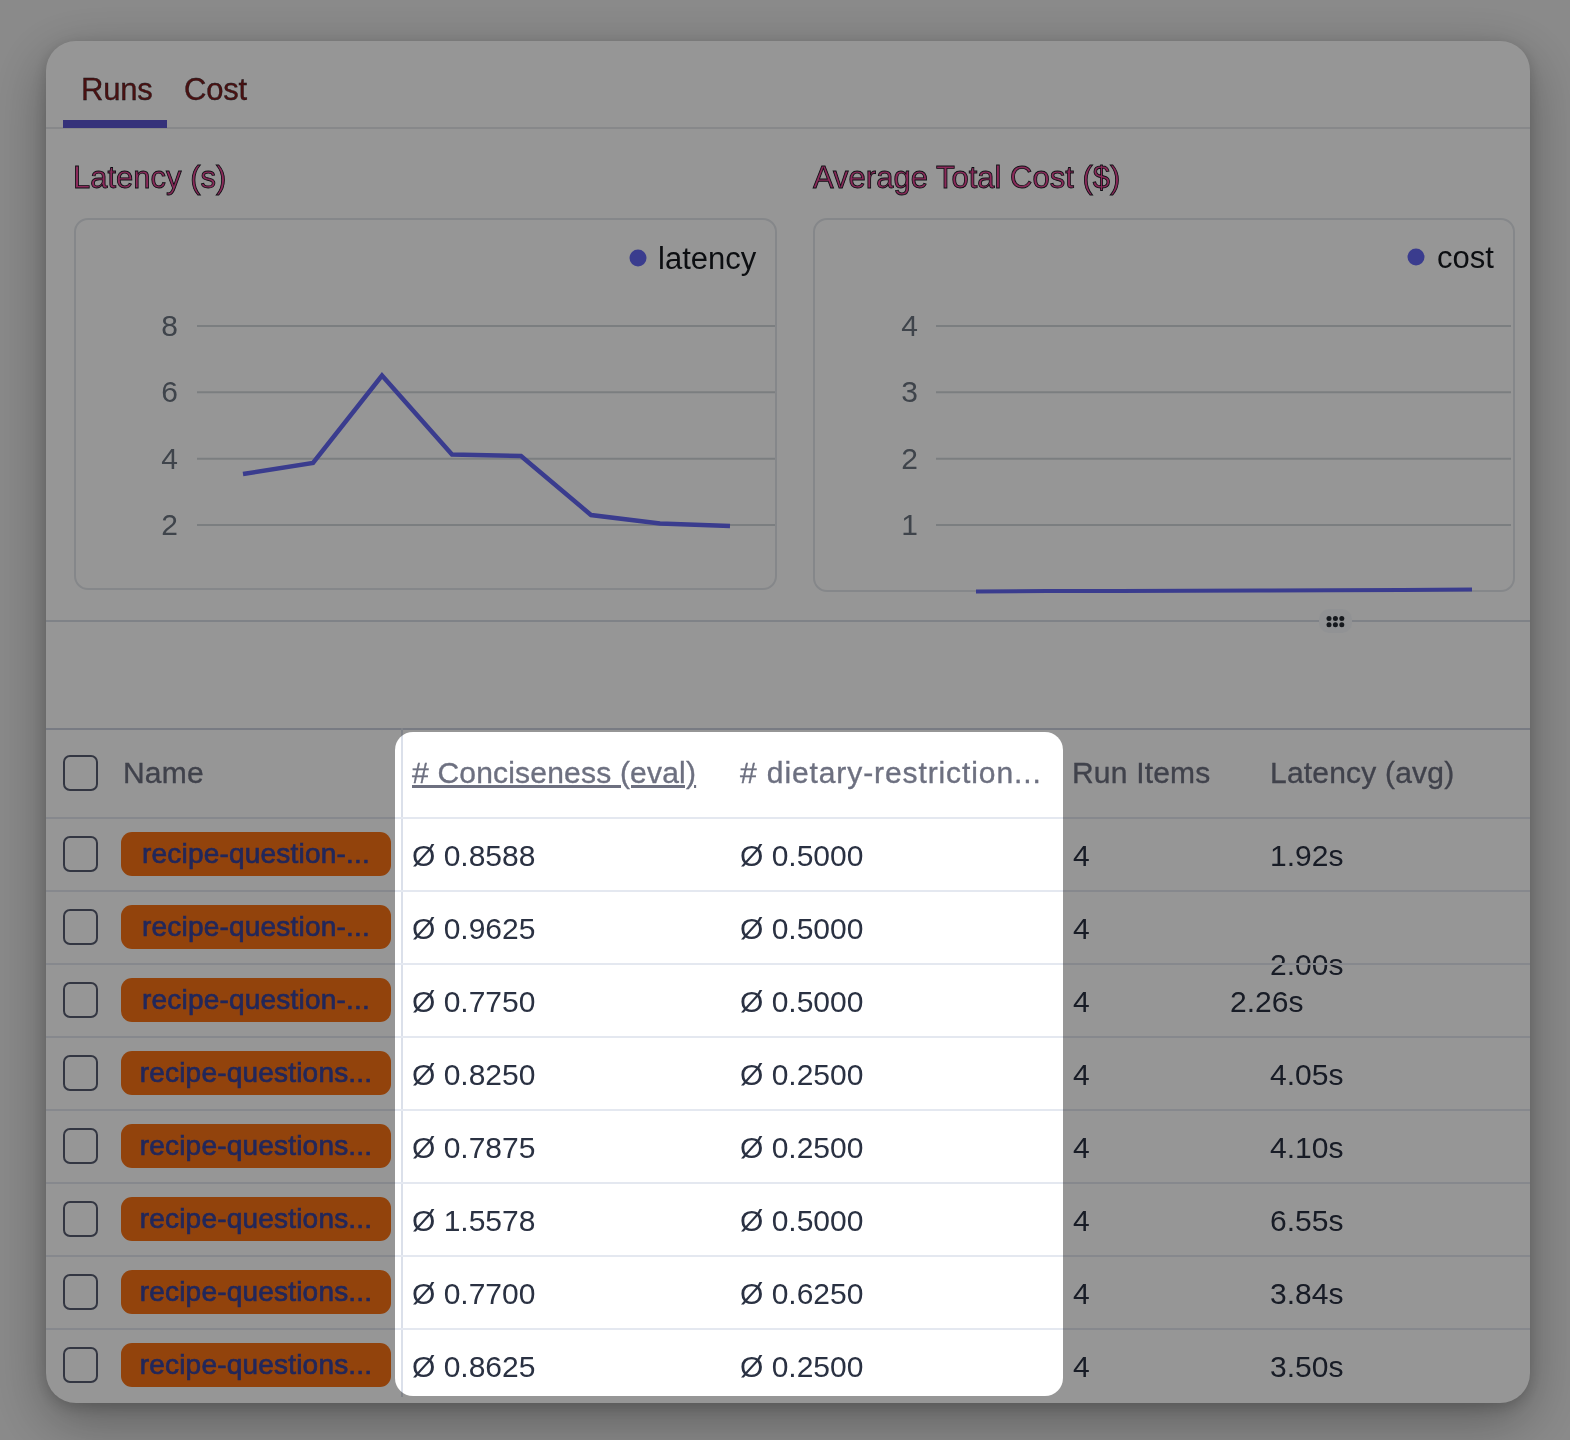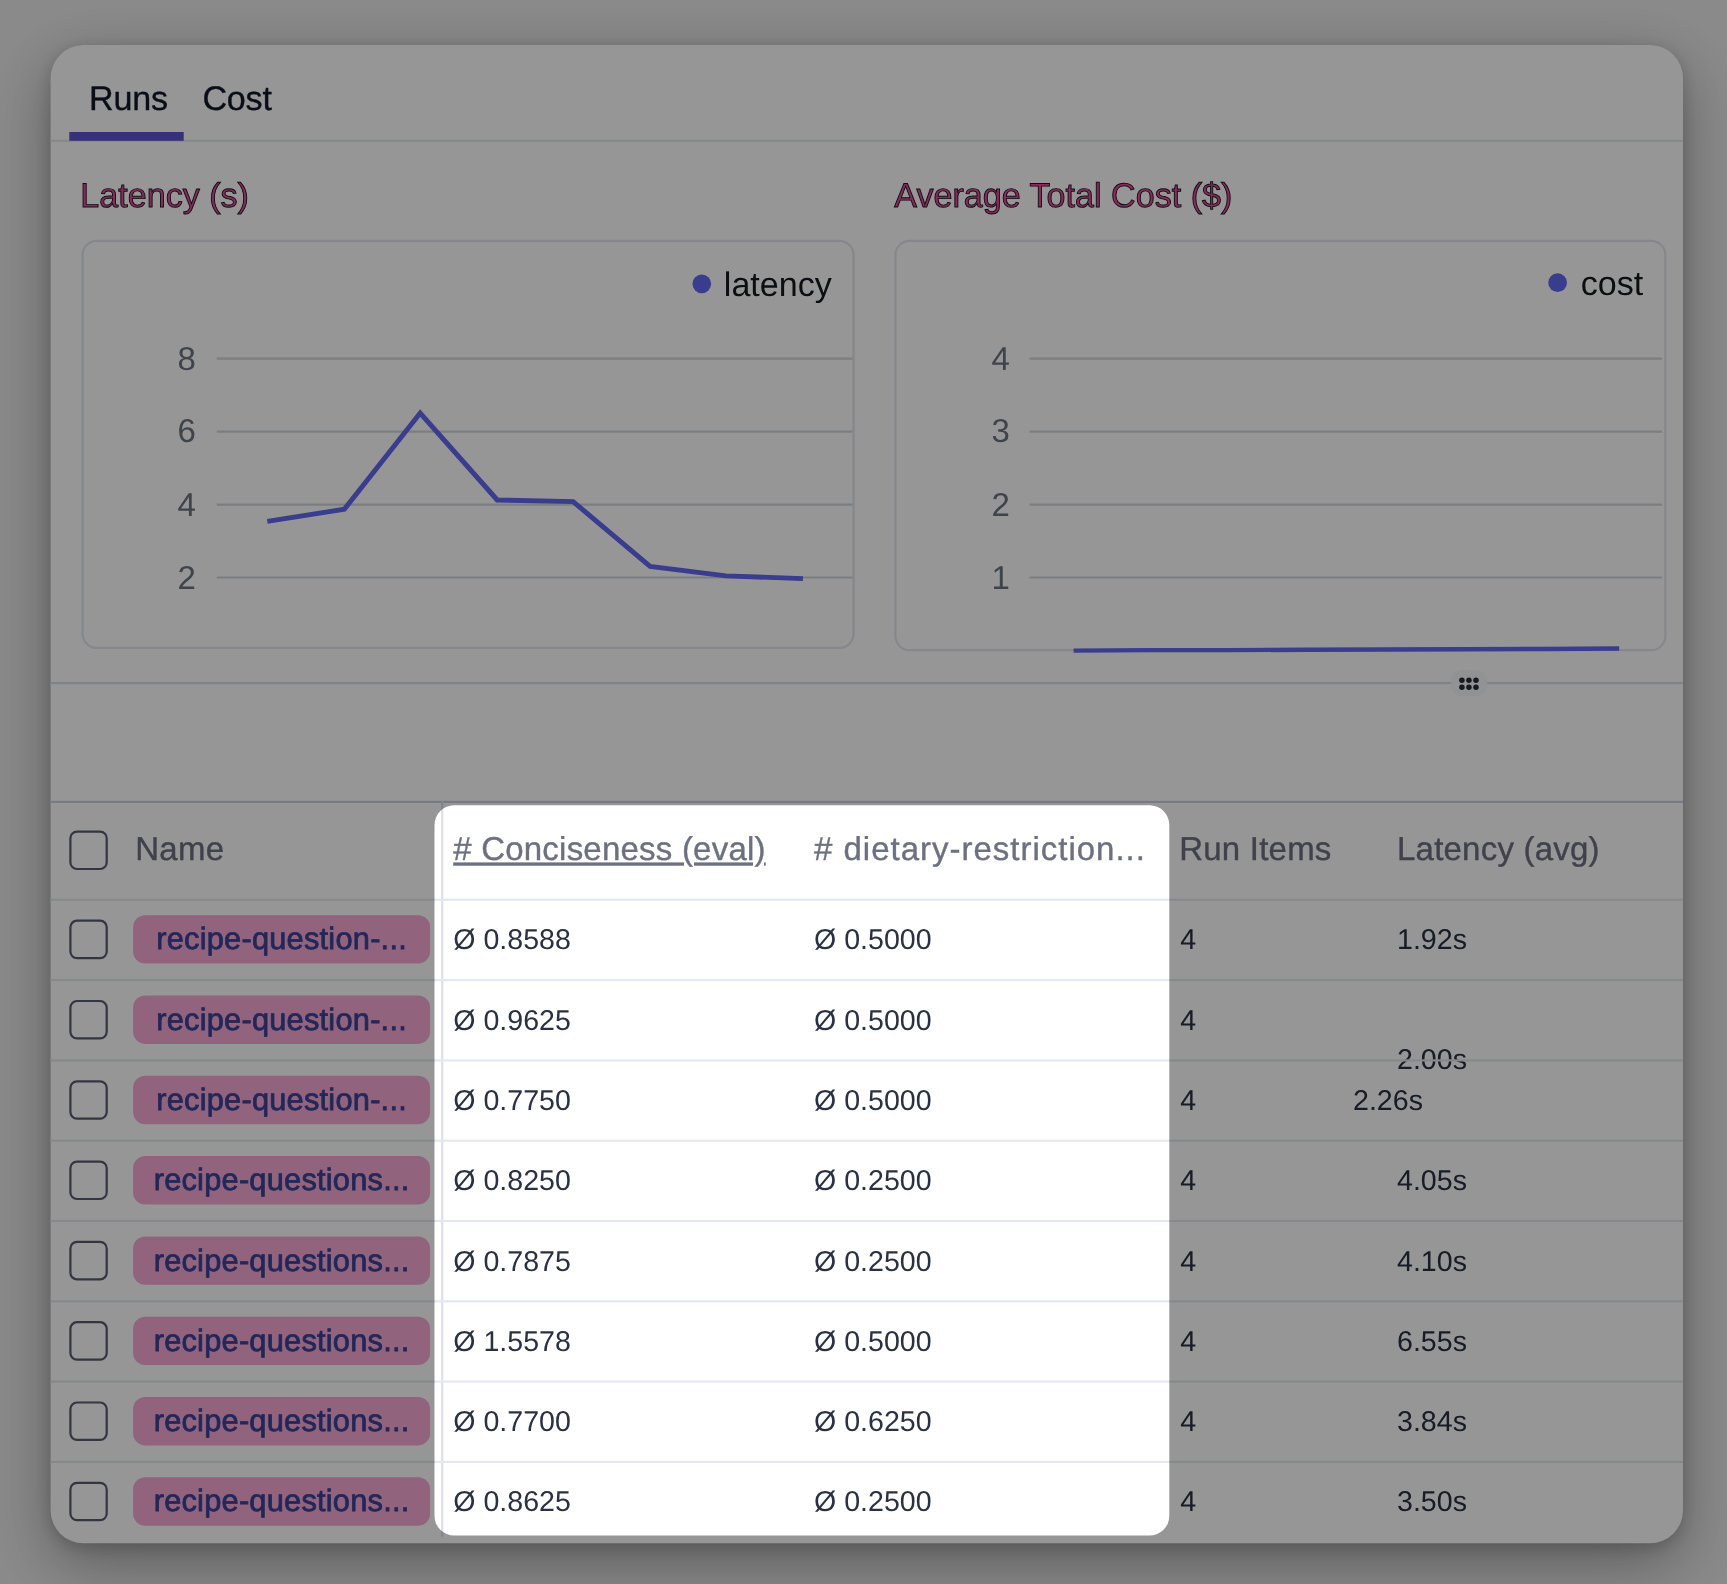--- a/index.html
+++ b/index.html
@@ -12,7 +12,7 @@
   }
   
   .tabs { position:absolute; left:0; top:0; width:100%; height:88px; border-bottom:2px solid #e5e7eb; }
-  .tab { position:absolute; top:31px; font-size:31px; font-weight:500; color:#0f172a; letter-spacing:-0.2px; -webkit-text-stroke:0.35px #1c212b;}
+  .tab { position:absolute; top:31px; font-size:31px; font-weight:500; color:#7f1d1d; letter-spacing:-0.2px; -webkit-text-stroke:0.35px #1c212b;}
   .tab.runs { left:35px; }
   .tab.items { left:138px; }
   .tab-underline { position:absolute; left:17px; top:79px; width:104px; height:8px; background:#5b55cf; }

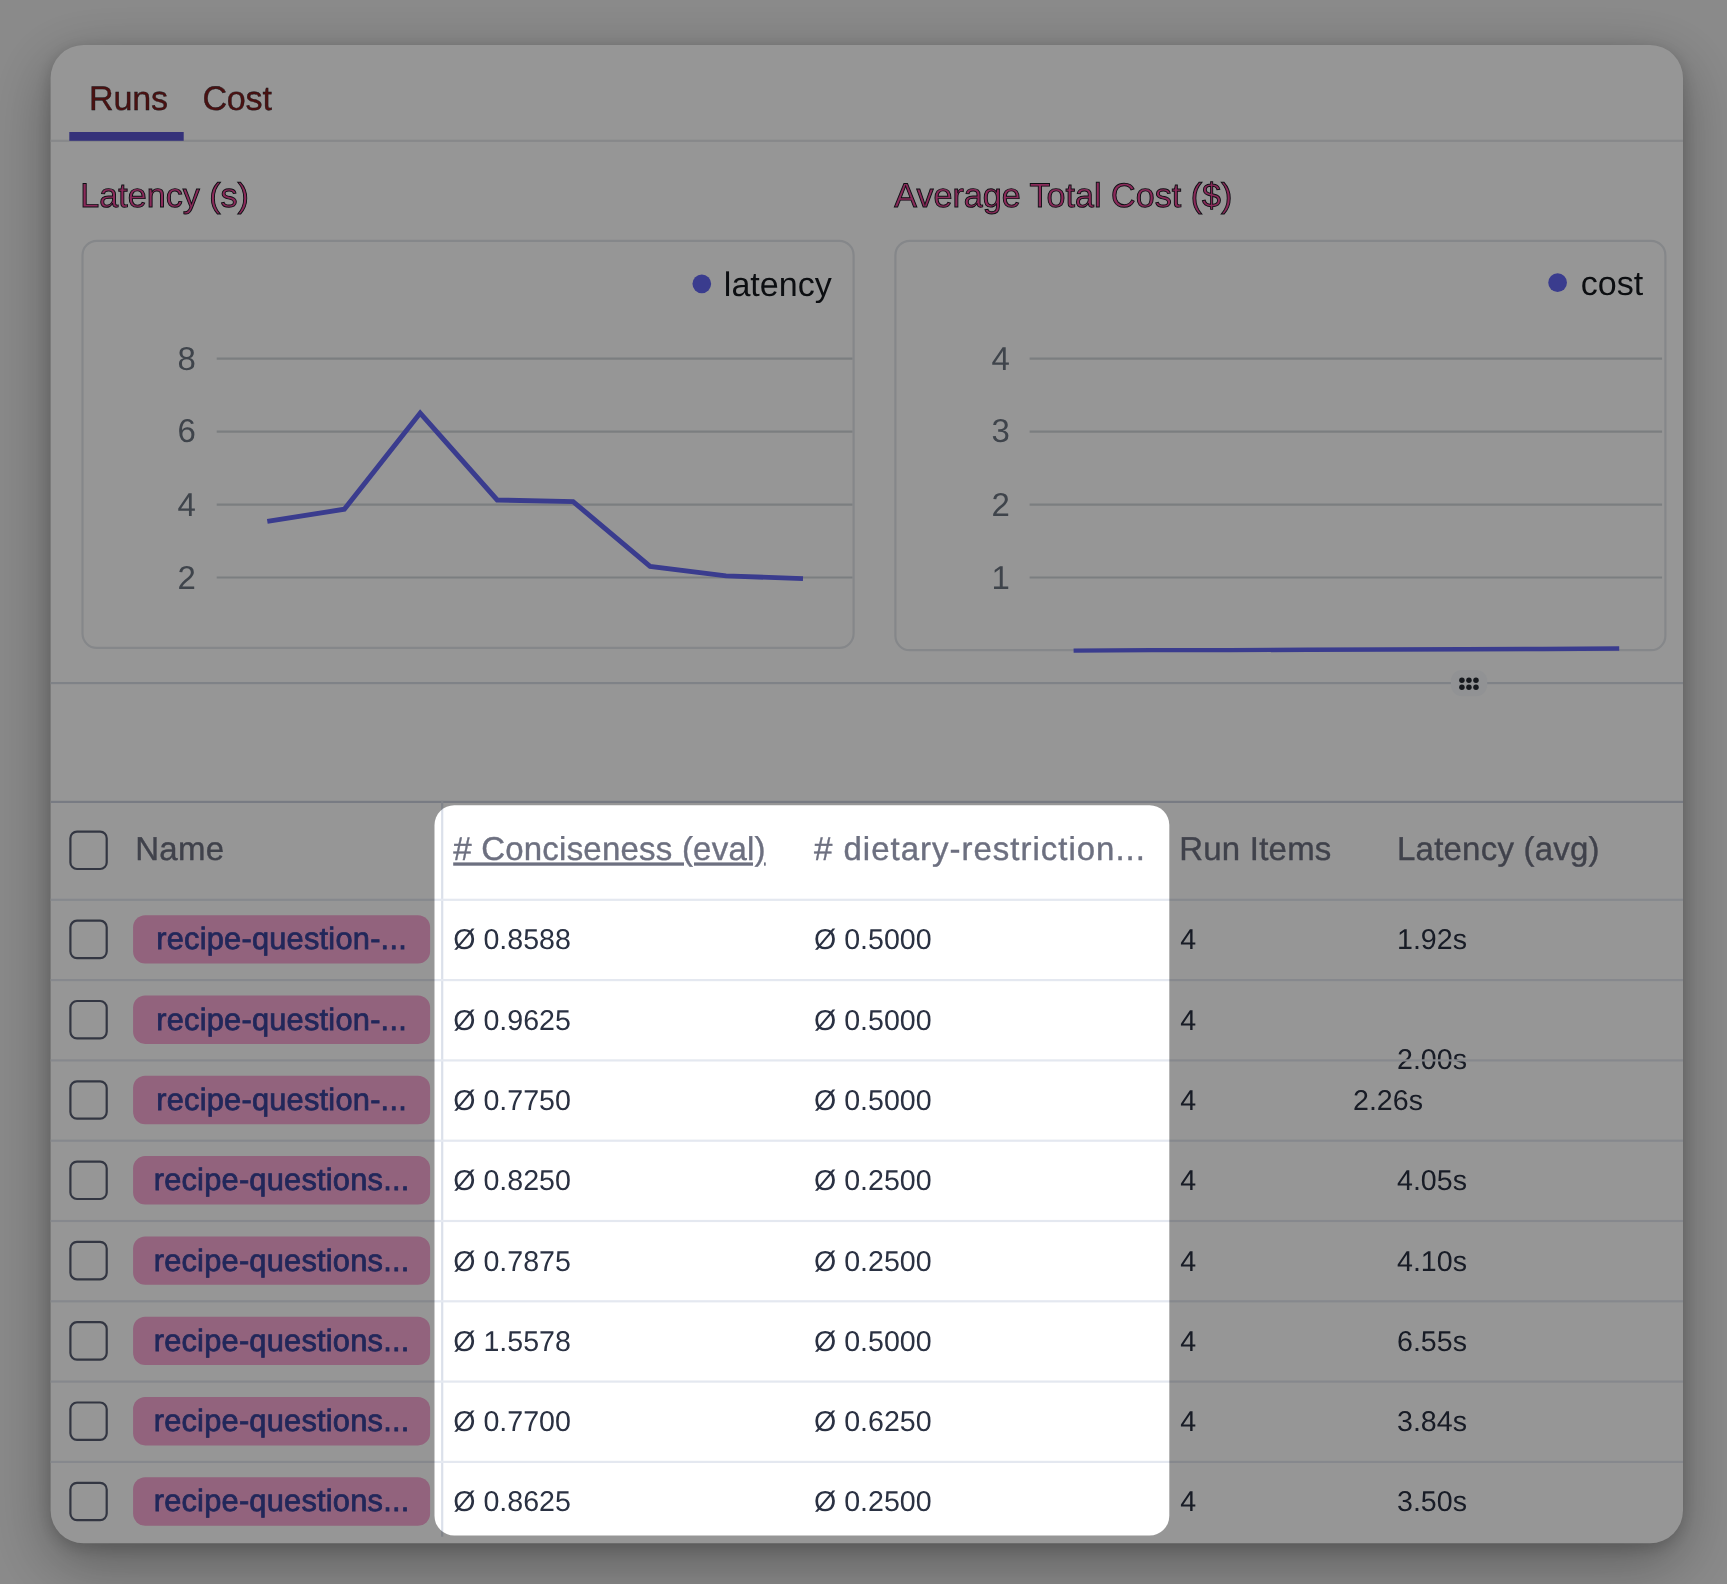--- a/index.html
+++ b/index.html
@@ -35,7 +35,7 @@
   .cell { position:absolute; font-size:26px; color:#2a3142; }
   .hcell { position:absolute; font-size:30px; font-weight:500; color:#6d7080; letter-spacing:0.2px; -webkit-text-stroke:0.35px #6d7080; }
   .cbx { position:absolute; left:17px; width:35px; height:36px; border:2.3px solid #575d71; border-radius:7px; }
-  .badge { position:absolute; left:75px; height:44px; background:#f9a8d4; border-radius:11px;
+  .badge { position:absolute; left:75px; height:44px; background:#f97316; border-radius:11px;
            color:#3a4399; font-size:28px; font-weight:400; -webkit-text-stroke:0.7px #3a4399; letter-spacing:0.2px; text-align:center; line-height:44px; }
   
   .spot { position:absolute; left:395px; top:732px; width:668px; height:664px; border-radius:18px;

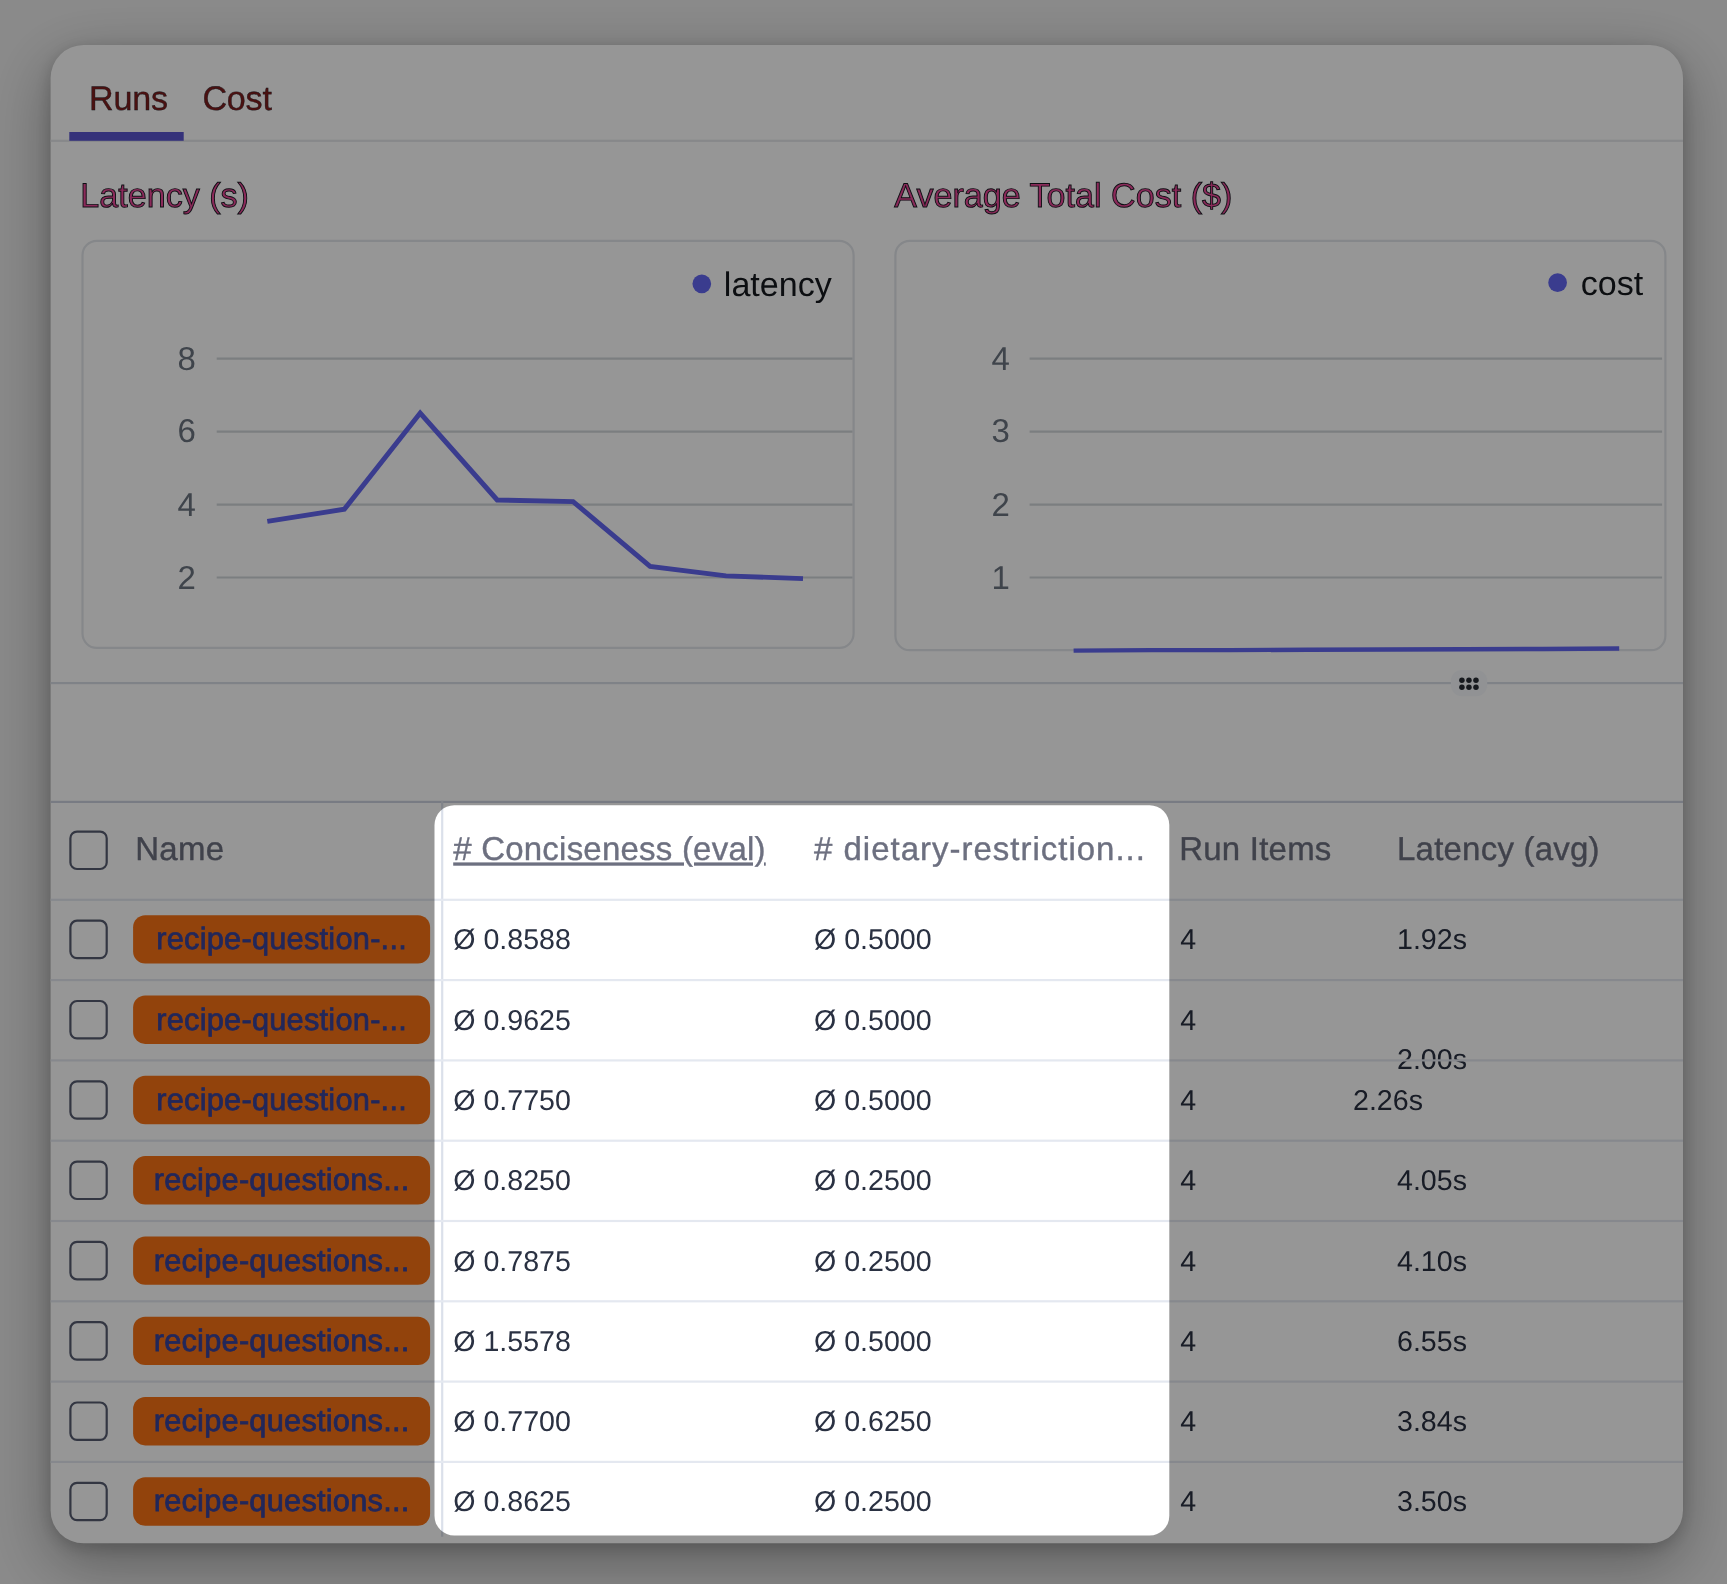--- a/index.html
+++ b/index.html
@@ -32,7 +32,7 @@
   
   .tbl-topline { position:absolute; left:0; top:687px; width:100%; height:2px; background:#ccd2df; }
   .row-line { position:absolute; left:0; width:100%; height:2px; background:#e4e8f0; }
-  .cell { position:absolute; font-size:26px; color:#2a3142; }
+  .cell { position:absolute; font-size:30px; color:#2a3142; }
   .hcell { position:absolute; font-size:30px; font-weight:500; color:#6d7080; letter-spacing:0.2px; -webkit-text-stroke:0.35px #6d7080; }
   .cbx { position:absolute; left:17px; width:35px; height:36px; border:2.3px solid #575d71; border-radius:7px; }
   .badge { position:absolute; left:75px; height:44px; background:#f97316; border-radius:11px;

